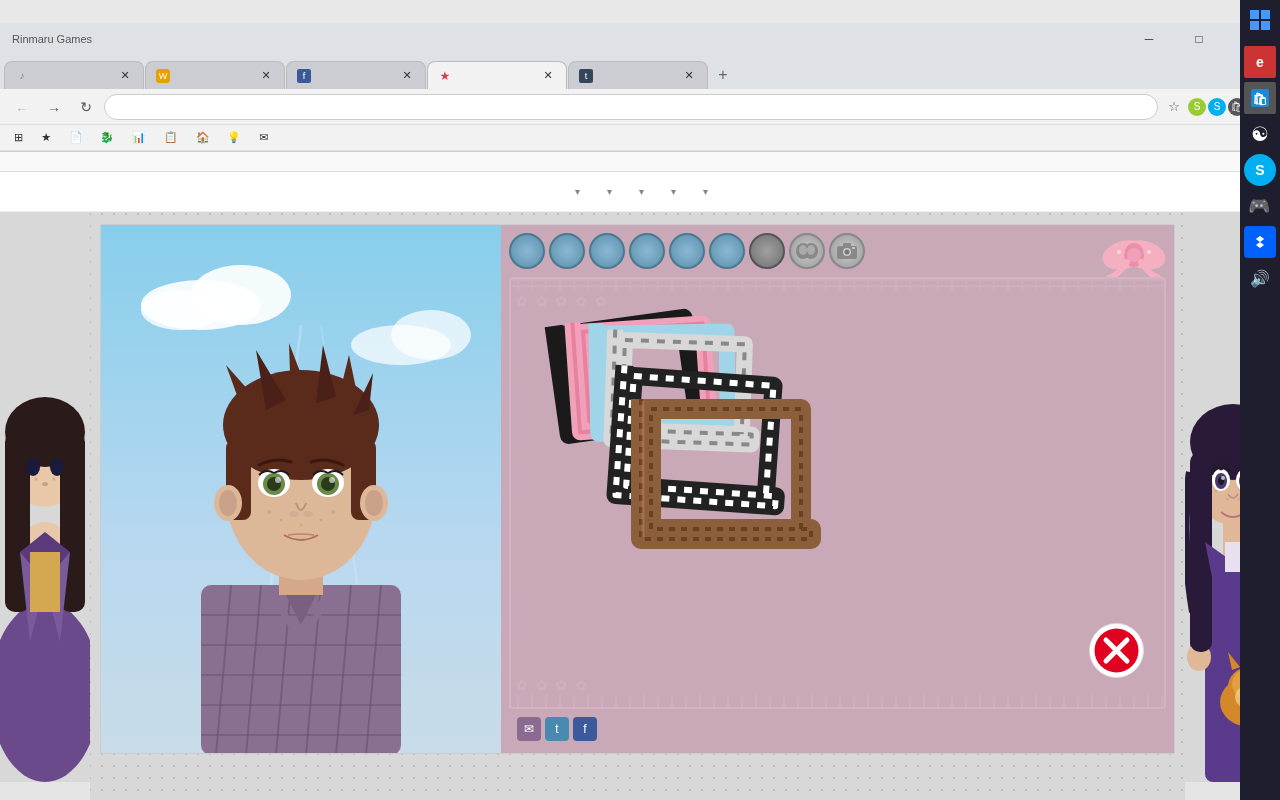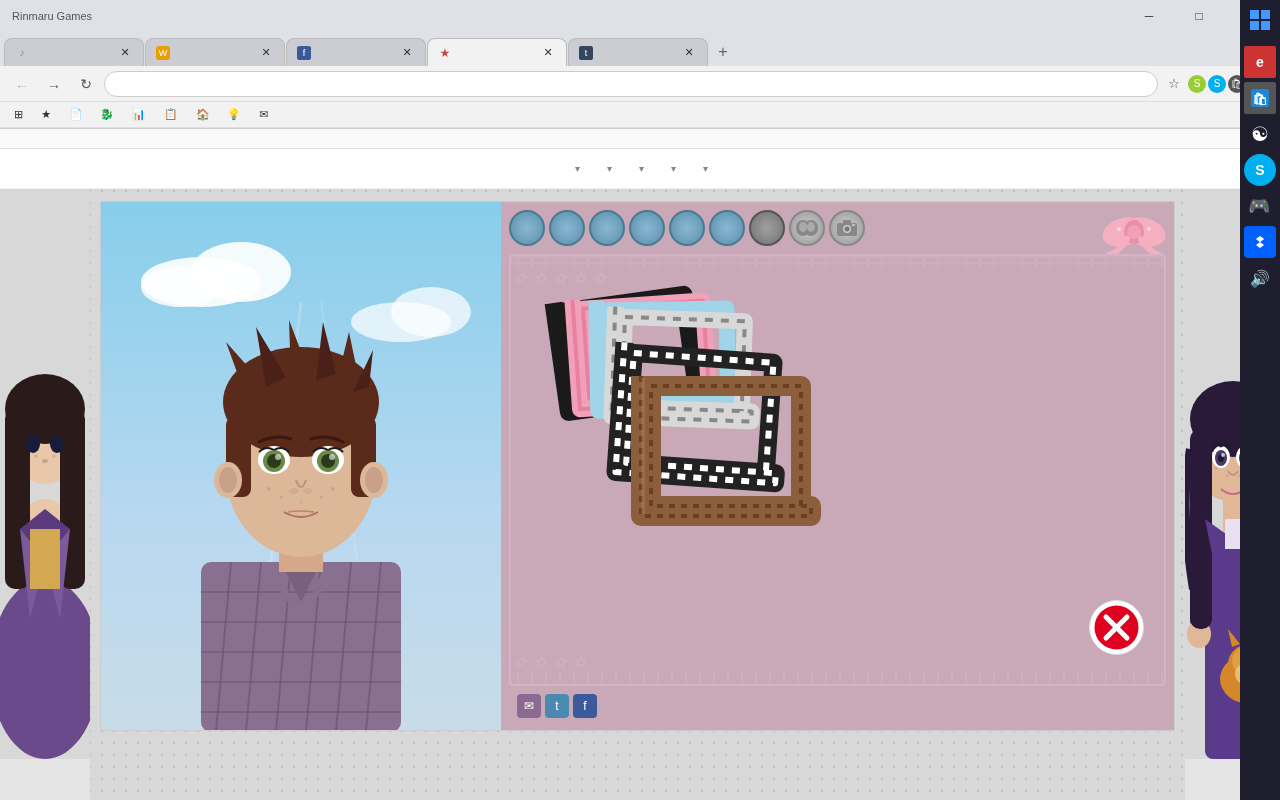--- a/index.html
+++ b/index.html
@@ -17,6 +17,7 @@
       width: 100%;
       background: #a21caf;
       border-bottom: 1px solid #ccc;
+      margin-top: 23px;
     }
 
     .title-bar {

